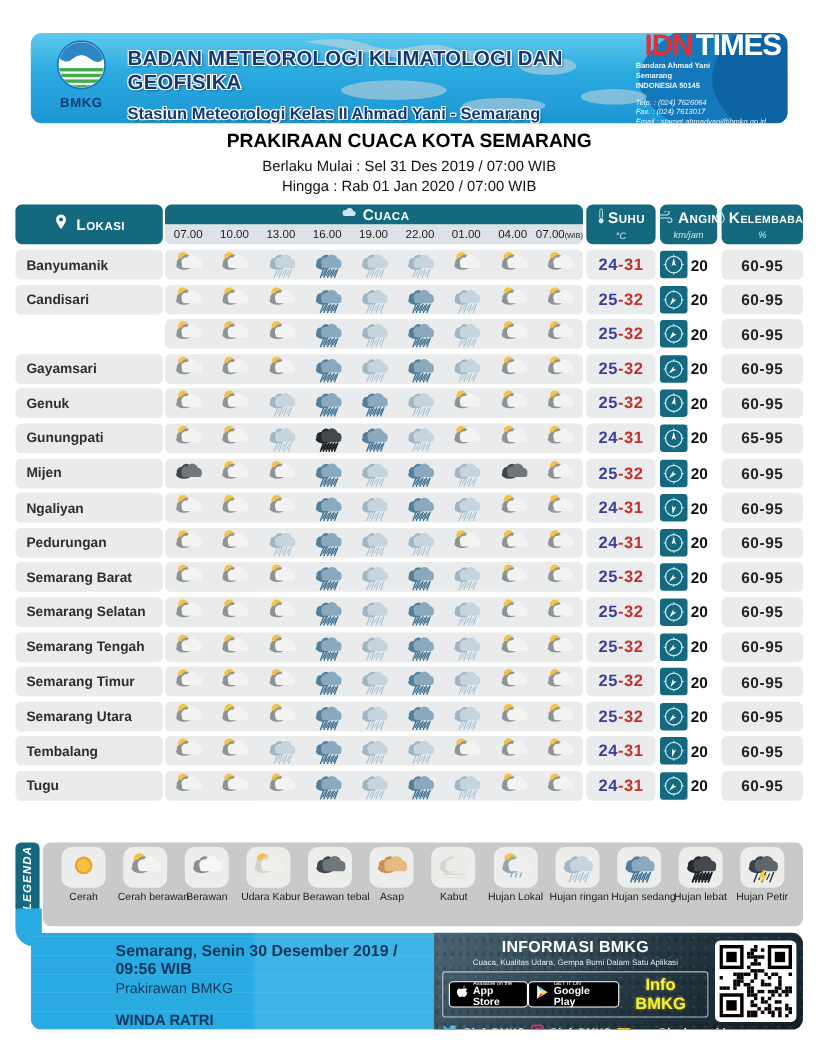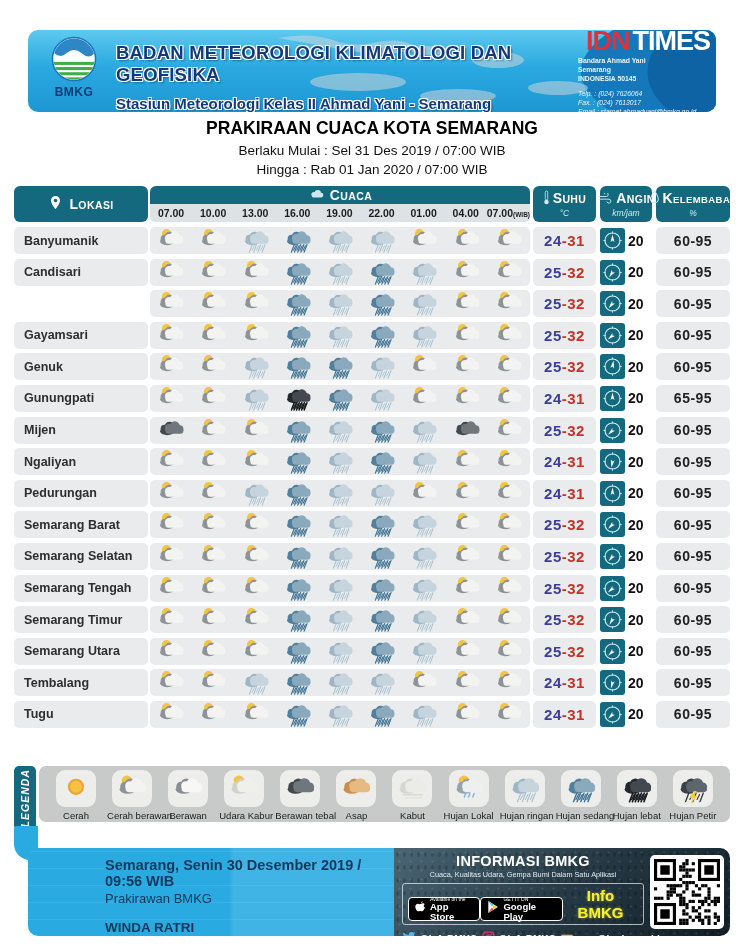--- a/index.html
+++ b/index.html
@@ -38,7 +38,7 @@
   .th-cuaca{left:150px;top:186px;width:380px;height:18px;display:flex;align-items:center;justify-content:center;gap:5px;border-radius:6px 6px 0 0;}
   .times-row{position:absolute;left:150px;top:204px;width:380px;height:18px;background:#dde2e6;border-radius:0 0 5px 5px;
              display:grid;grid-template-columns:repeat(9,1fr);align-items:center;justify-items:center;}
-  .time-lbl{font-size:10.5px;font-weight:bold;color:#1c1c1c;white-space:nowrap;}
+  .time-lbl{font-size:10.5px;font-weight:normal;color:#1c1c1c;white-space:nowrap;}
   .time-lbl .wib{font-size:6.5px;}
   .th-col{display:flex;flex-direction:column;align-items:center;justify-content:center;line-height:1.1;}
   .th-suhu{left:533px;top:186px;width:63px;height:36px;}

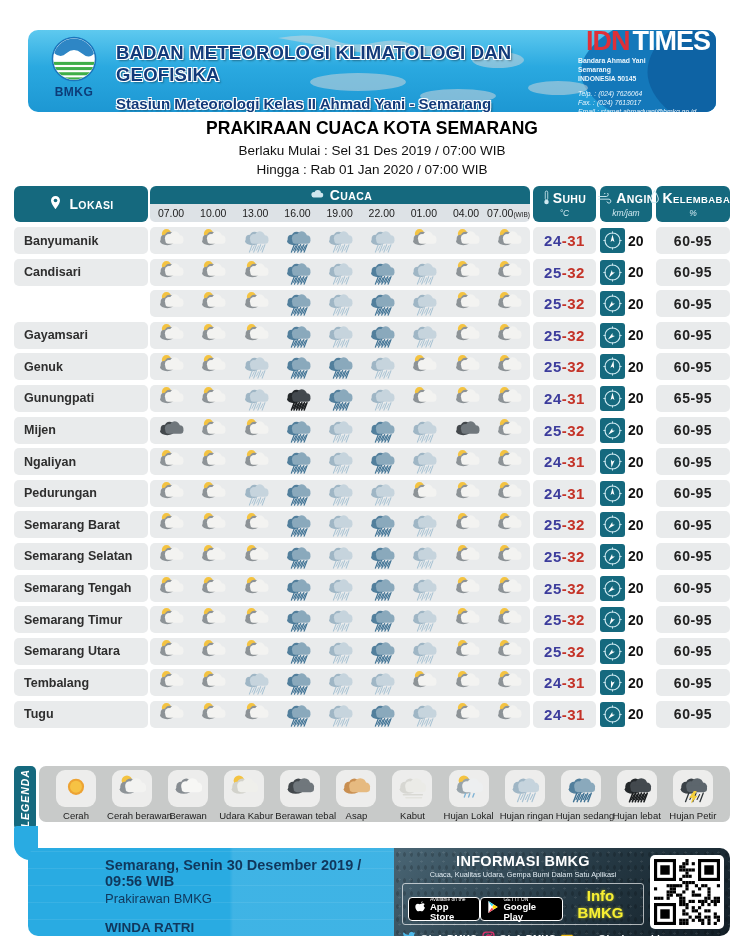--- a/index.html
+++ b/index.html
@@ -69,7 +69,7 @@
               display:flex;align-items:center;justify-content:center;}
   .legend-tab span{writing-mode:vertical-rl;transform:rotate(180deg);color:#fff;font-size:10.5px;
                    font-weight:bold;font-style:italic;letter-spacing:1px;}
-  .legend-strip{position:absolute;left:39px;top:766px;width:691px;height:56px;background:#c8cac9;border-radius:7px;
+  .legend-strip{position:absolute;left:39px;top:766px;width:691px;height:76px;background:#c8cac9;border-radius:7px;
                 display:flex;justify-content:space-between;align-items:flex-start;padding:4px 12px 0 12px;box-sizing:border-box;}
   .legend-item{width:50px;text-align:center;}
   .legend-tile{width:40px;height:37px;background:#ededec;border-radius:9px;margin:0 auto;

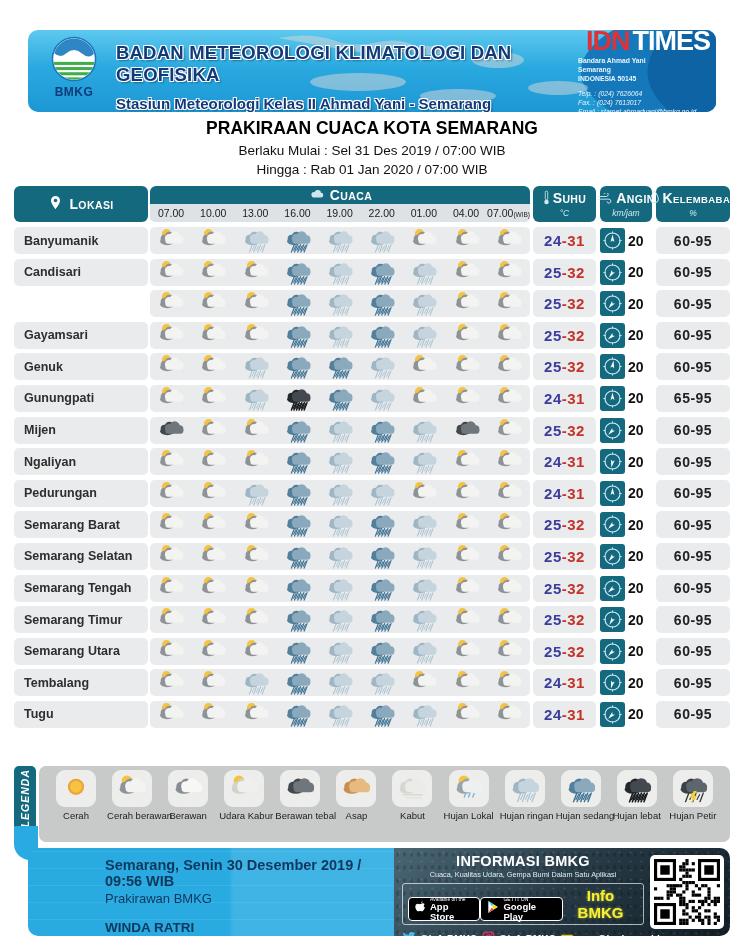--- a/index.html
+++ b/index.html
@@ -98,7 +98,7 @@
   .p-title{font-size:14.5px;font-weight:bold;color:#fff;letter-spacing:.3px;}
   .p-sub{font-size:7.3px;color:#e2ecf2;margin-top:1px;}
   .badgebox{border:1px solid rgba(255,255,255,.65);border-radius:3px;margin-top:4px;
-            display:flex;align-items:flex-end;justify-content:space-between;padding:3px 5px;}
+            display:flex;align-items:center;justify-content:space-between;padding:3px 5px;}
   .store-badge{display:flex;align-items:center;gap:4px;background:#000;border:1px solid #fff;border-radius:4px;
                height:22px;padding:0 6px;}
   .sb-txt{text-align:left;line-height:1;}

